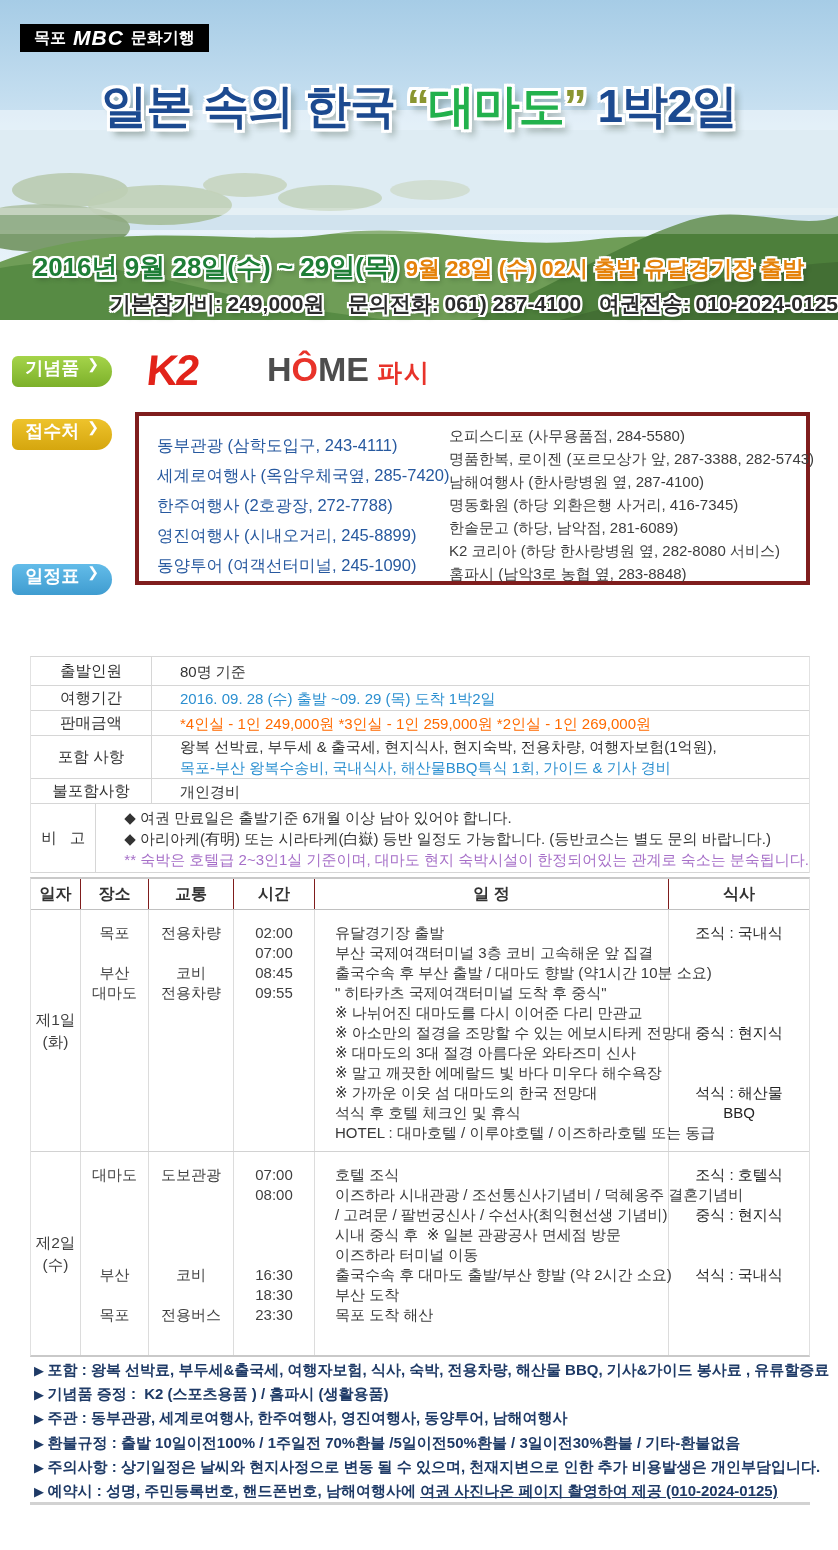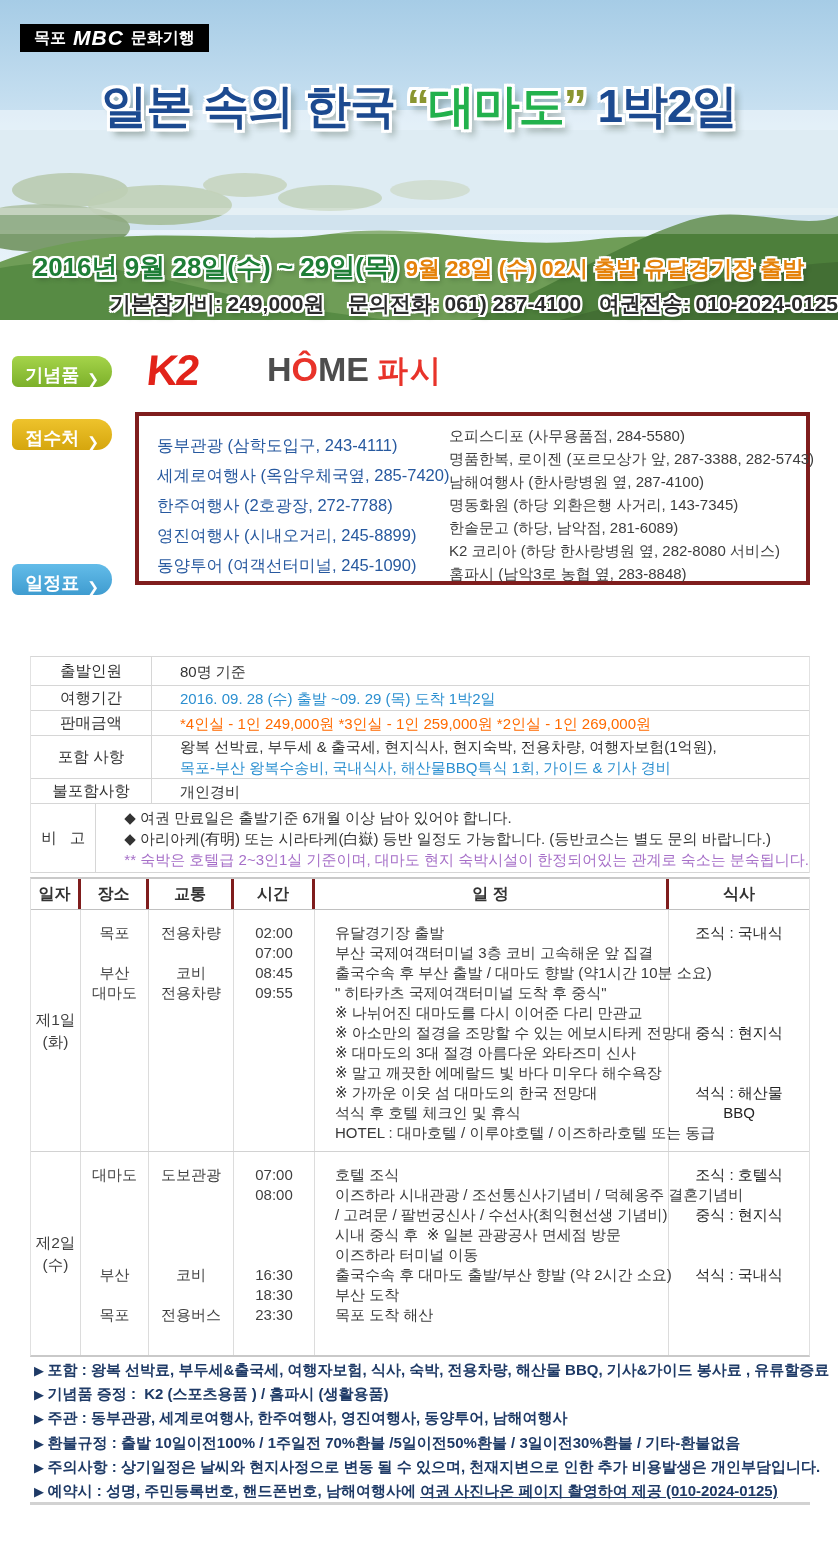--- a/index.html
+++ b/index.html
@@ -29,7 +29,7 @@
 
   
   .tab-badge{position:absolute;left:12px;width:100px;height:31px;border-radius:6px 16px 16px 6px;
-             display:flex;align-items:flex-end;justify-content:center;gap:8px;color:#fff;
+             display:flex;align-items:flex-start;justify-content:center;gap:8px;color:#fff;
              font-weight:700;font-size:18px;}
   .tab-badge::after{content:"";position:absolute;left:3px;right:3px;bottom:-5px;height:10px;
              border-radius:0 0 12px 12px;background:inherit;opacity:.4;z-index:-1;}

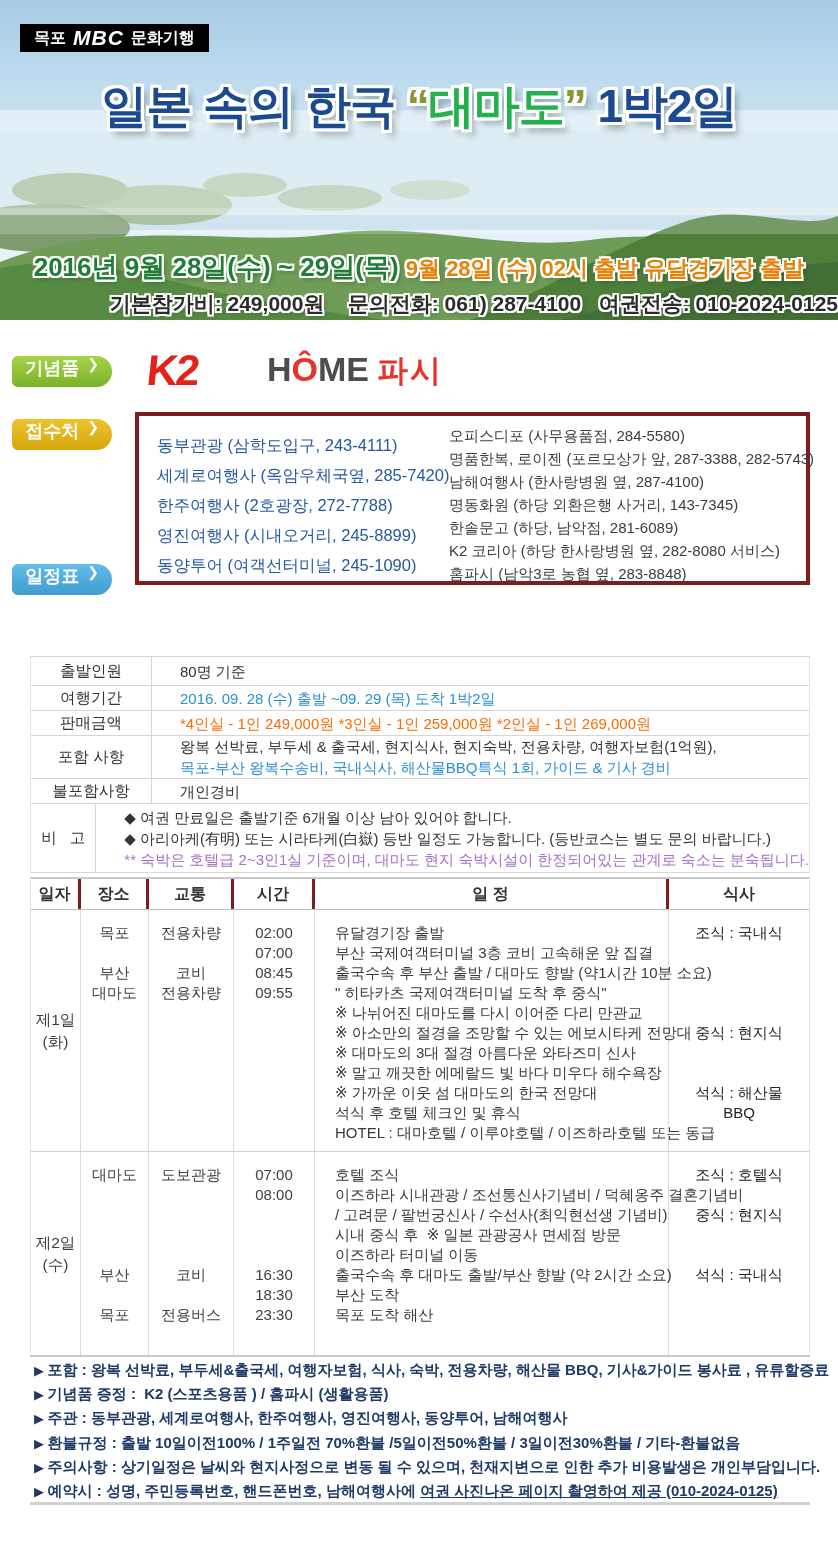--- a/index.html
+++ b/index.html
@@ -43,7 +43,7 @@
            color:#e2231a;letter-spacing:-2px;transform:skewX(-6deg);}
   .home-logo{position:absolute;left:267px;top:350px;font-size:34px;font-weight:900;letter-spacing:0px;}
   .home-gray{color:#4d4d4d;} .home-red{color:#e8332a;}
-  .home-pasi{color:#e8332a;font-size:31px;margin-left:8px;letter-spacing:2px;}
+  .home-pasi{color:#e8332a;font-size:25px;margin-left:8px;letter-spacing:2px;}
 
   
   .reception-box{position:absolute;left:135px;top:412px;width:675px;height:173px;

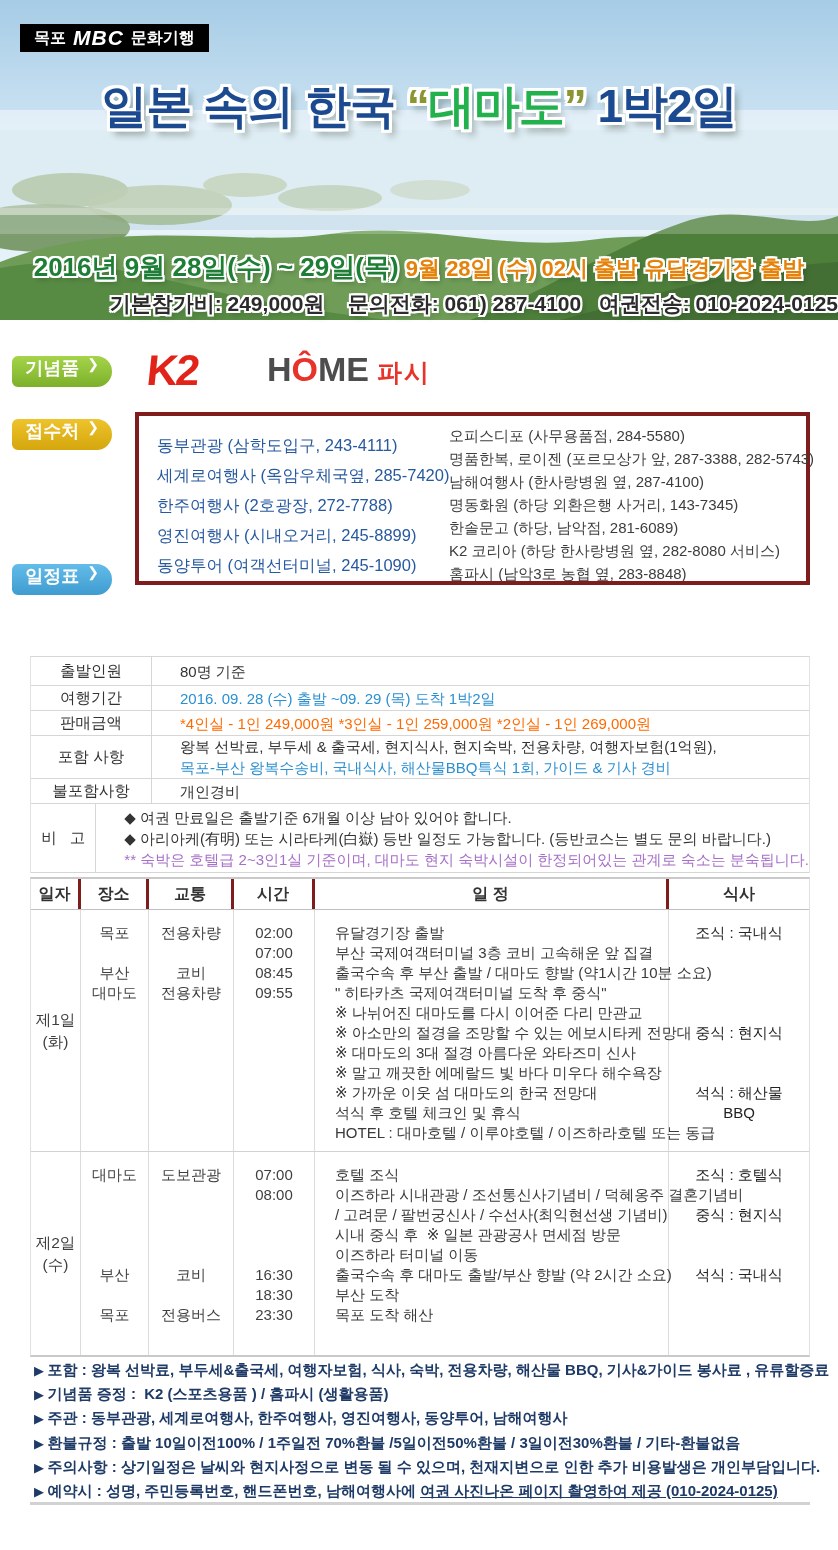--- a/index.html
+++ b/index.html
@@ -160,7 +160,7 @@
         <div class="rec-item">오피스디포 (사무용품점, 284-5580)</div>
         <div class="rec-item">명품한복, 로이젠 (포르모상가 앞, 287-3388, 282-5743)</div>
         <div class="rec-item">남해여행사 (한사랑병원 옆, 287-4100)</div>
-        <div class="rec-item">명동화원 (하당 외환은행 사거리, 143-7345)</div>
+        <div class="rec-item">명동화원 (하당 외환은행 사거리, 416-7345)</div>
         <div class="rec-item">한솔문고 (하당, 남악점, 281-6089)</div>
         <div class="rec-item">K2 코리아 (하당 한사랑병원 옆, 282-8080 서비스)</div>
         <div class="rec-item">홈파시 (남악3로 농협 옆, 283-8848)</div>

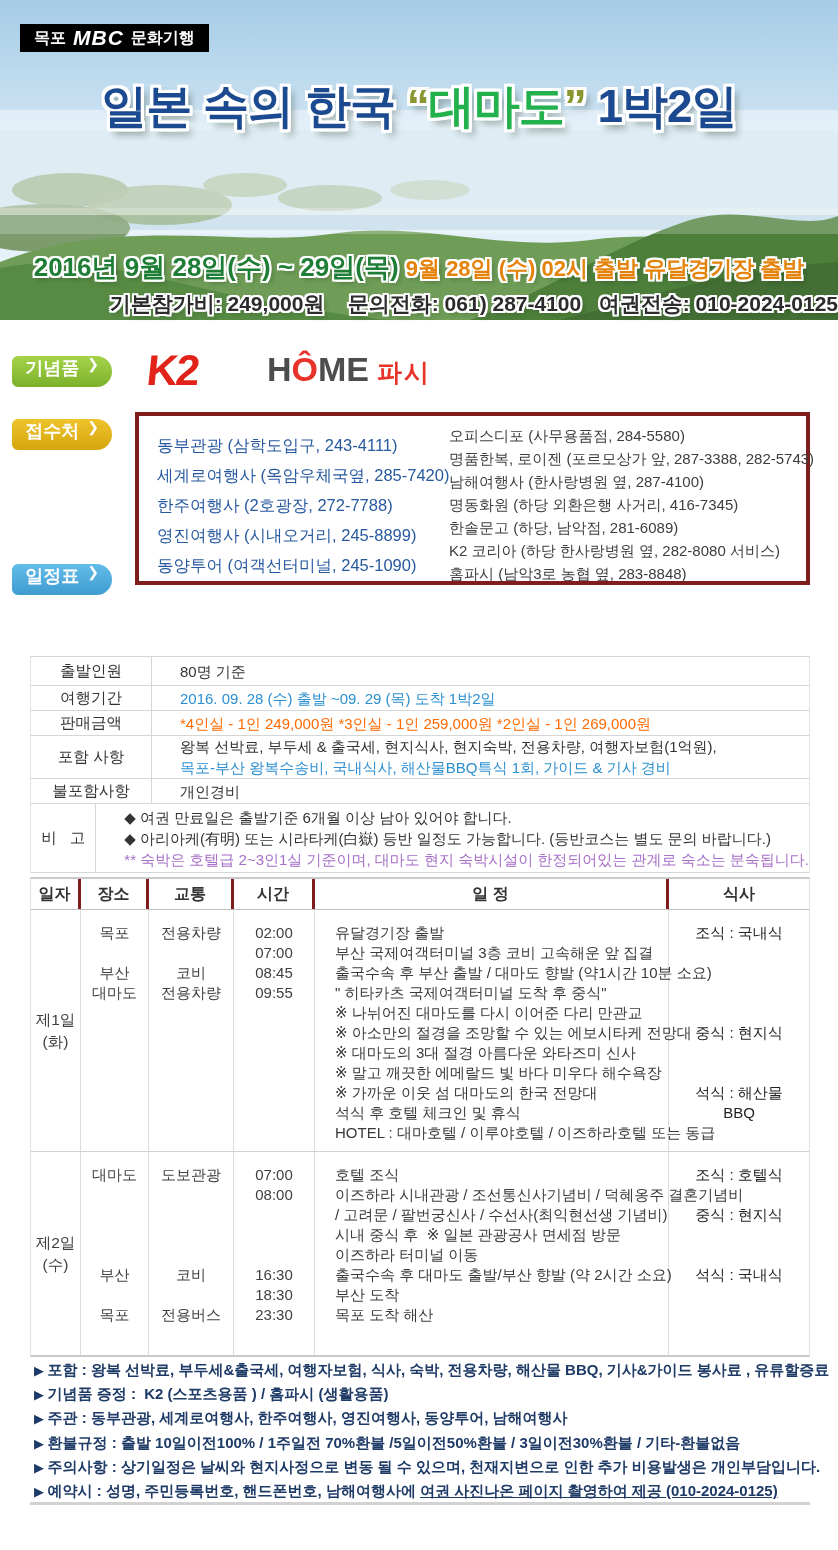--- a/index.html
+++ b/index.html
@@ -71,7 +71,7 @@
                border-left:1px solid #e0e0e0;border-right:1px solid #e0e0e0;}
   .sched-header{display:flex;height:30px;border-bottom:1px solid #c0c0c0;}
   .hcell{display:flex;align-items:center;justify-content:center;font-weight:700;
-         font-size:16px;color:#333;border-right:3px solid #7f1d1d;box-sizing:border-box;white-space:pre;}
+         font-size:16px;color:#333;border-right:1px solid #7f1d1d;box-sizing:border-box;white-space:pre;}
   .hcell:last-child,.cell:last-child{border-right:none;}
   .w-day{width:50px}.w-place{width:68px}.w-trans{width:85px}.w-time{width:81px}
   .w-event{width:354px}.w-meal{flex:1}

